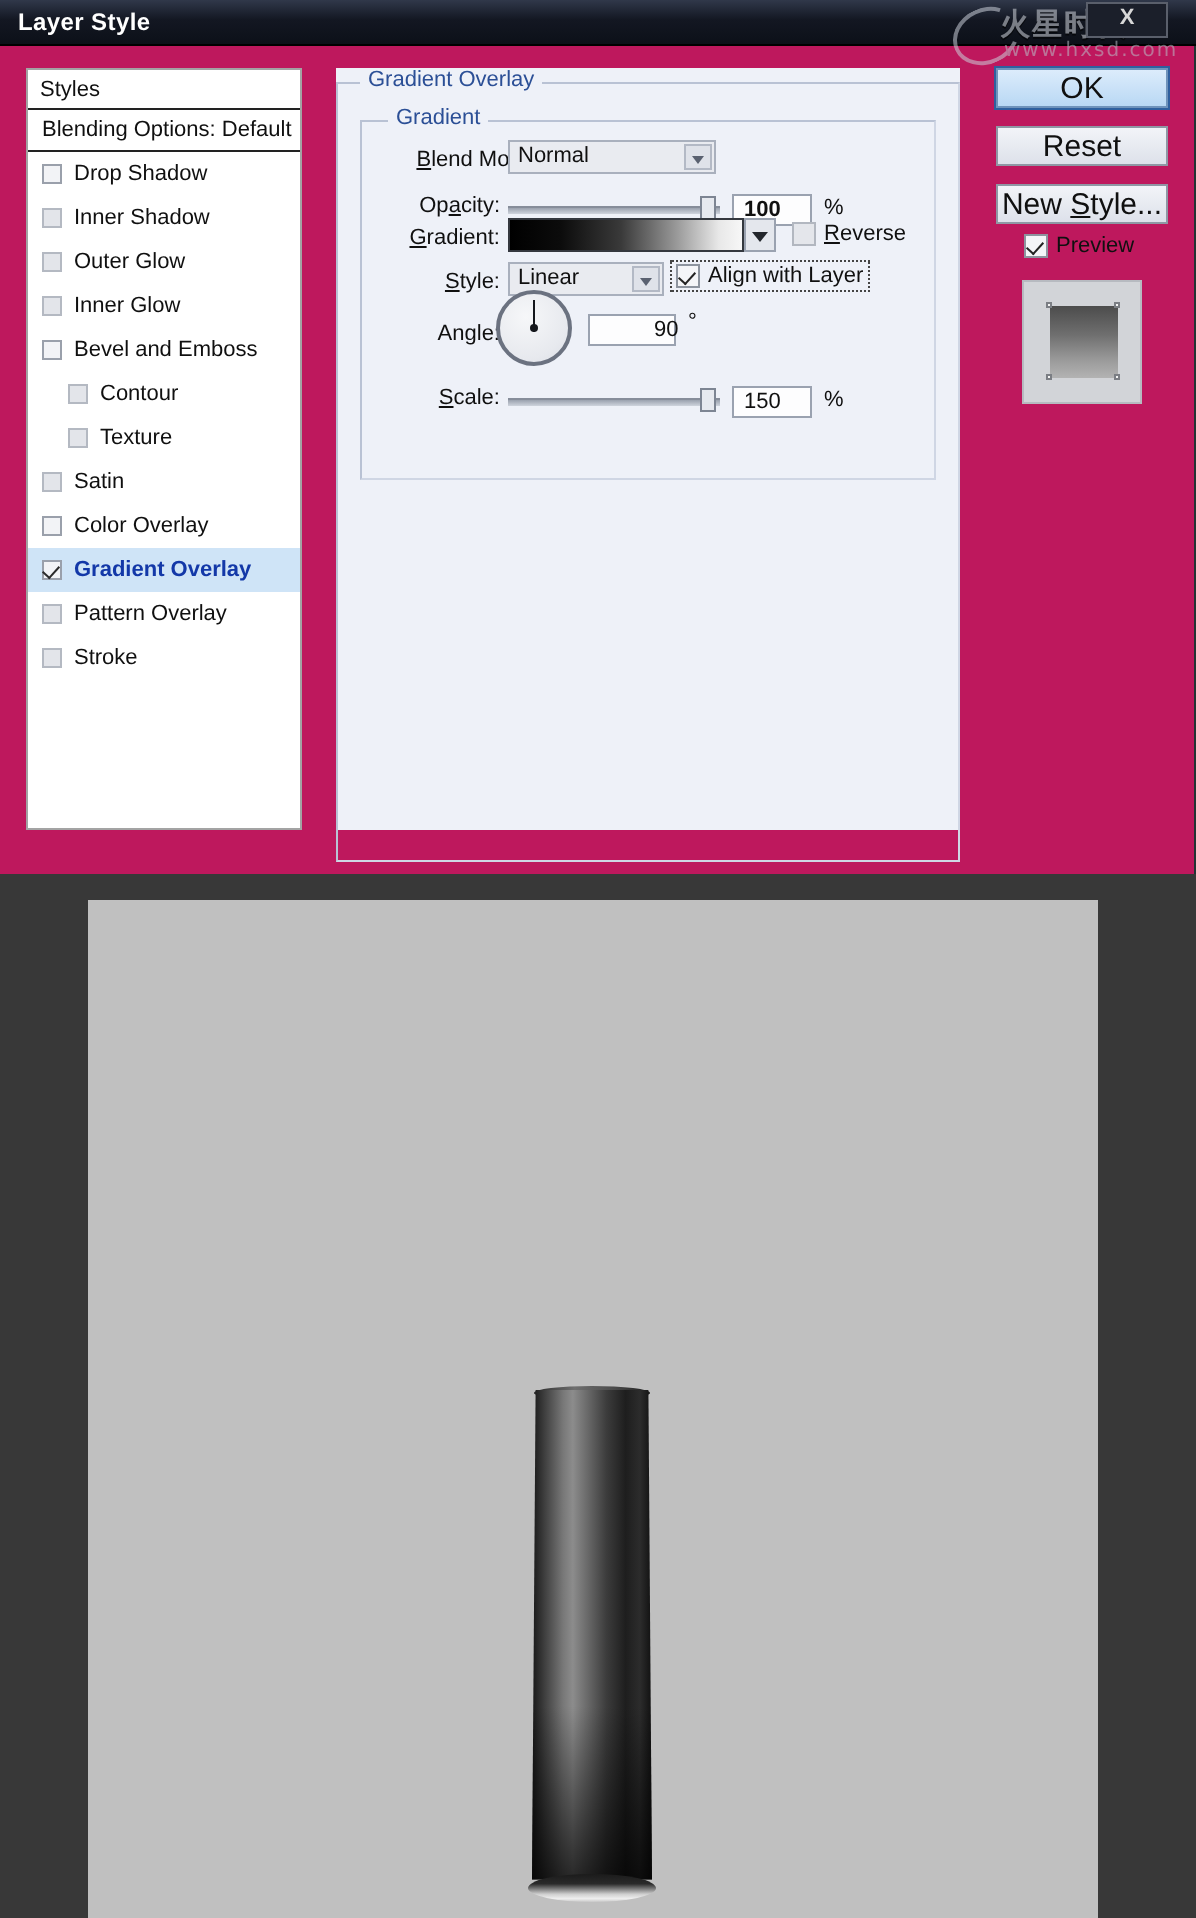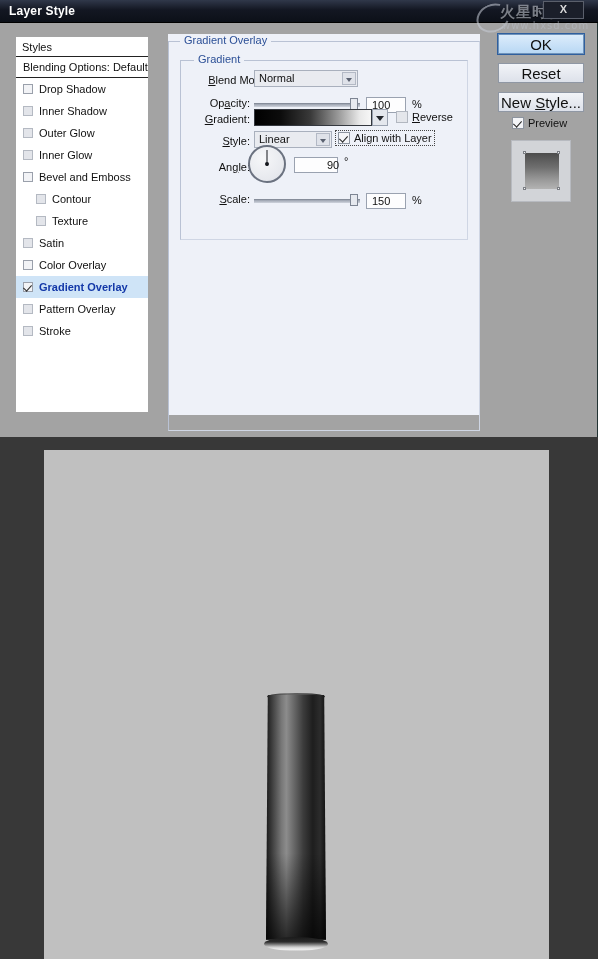--- a/index.html
+++ b/index.html
@@ -15,7 +15,7 @@
   .dialog {
     position: absolute; left: 0; top: 0;
     width: 598px; height: 437px;
-    background: #a3a3a3;
+    background: #be185d;
     border-right: 1px solid #233;
     box-sizing: border-box;
   }

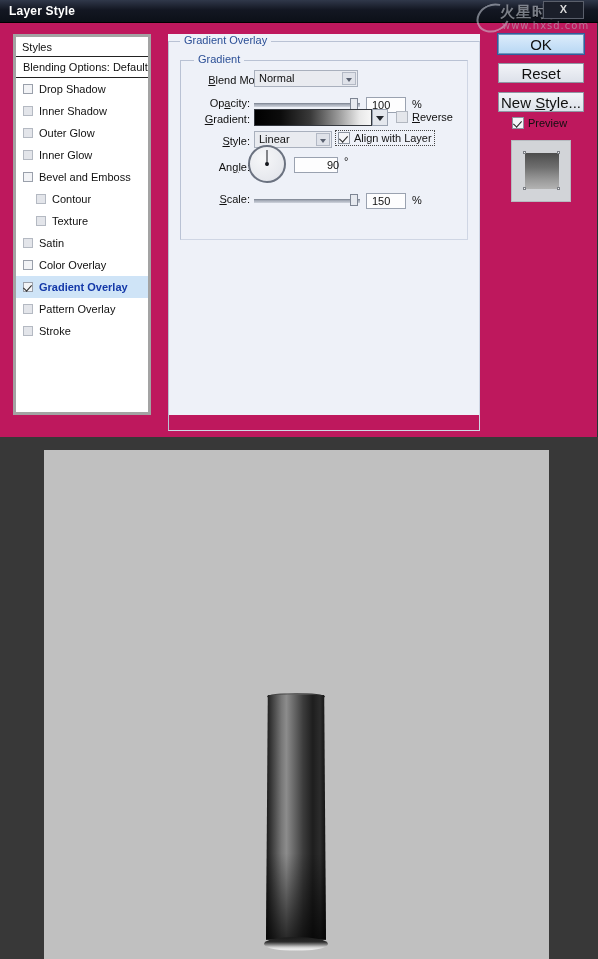--- a/index.html
+++ b/index.html
@@ -74,7 +74,7 @@
     position: absolute; left: 13px; top: 34px;
     width: 138px; height: 381px;
     background: #ffffff;
-    border: 3px solid #a3a3a3;
+    border: 1px solid #a3a3a3;
     box-sizing: border-box;
   }
   .styles-head {

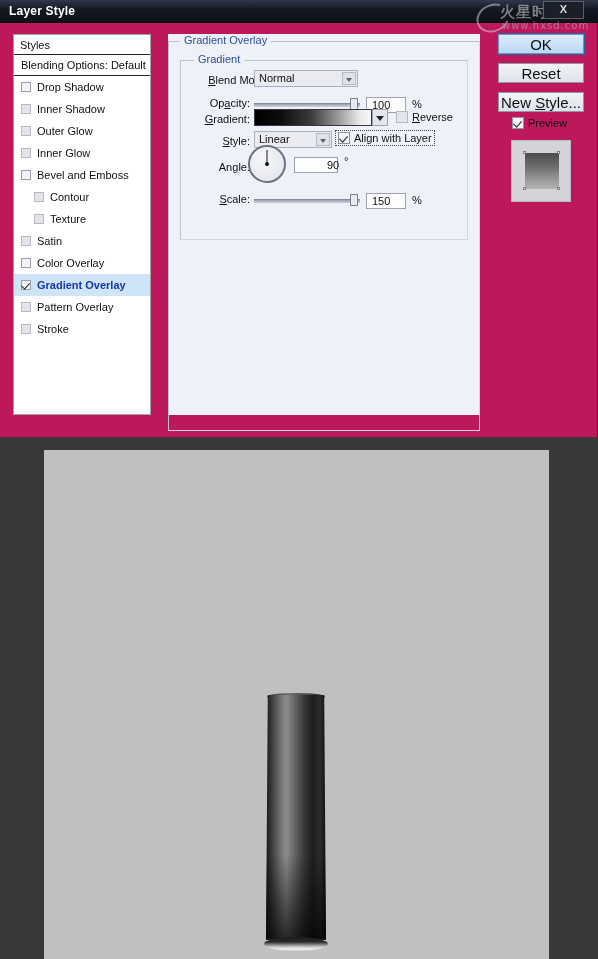--- a/index.html
+++ b/index.html
@@ -442,7 +442,7 @@
       <div class="lbl" style="left:16px; top:63px; width:66px;"><span>Op</span><u>a</u><span>city:</span></div>
       <div class="slider-track" style="left:86px; top:69px; width:106px;"></div>
       <div class="slider-thumb" style="left:182px; top:64px;"></div>
-      <div class="numbox" style="left:198px; top:63px; width:40px; height:16px;">100</div>
+      <div class="numbox" style="left:198px; top:63px; width:40px; height:16px;font-weight:bold;">100</div>
       <div class="unit" style="left:244px; top:64px;">%</div>
 
       <div class="lbl" style="left:16px; top:79px; width:66px;"><u>G</u><span>radient:</span></div>

